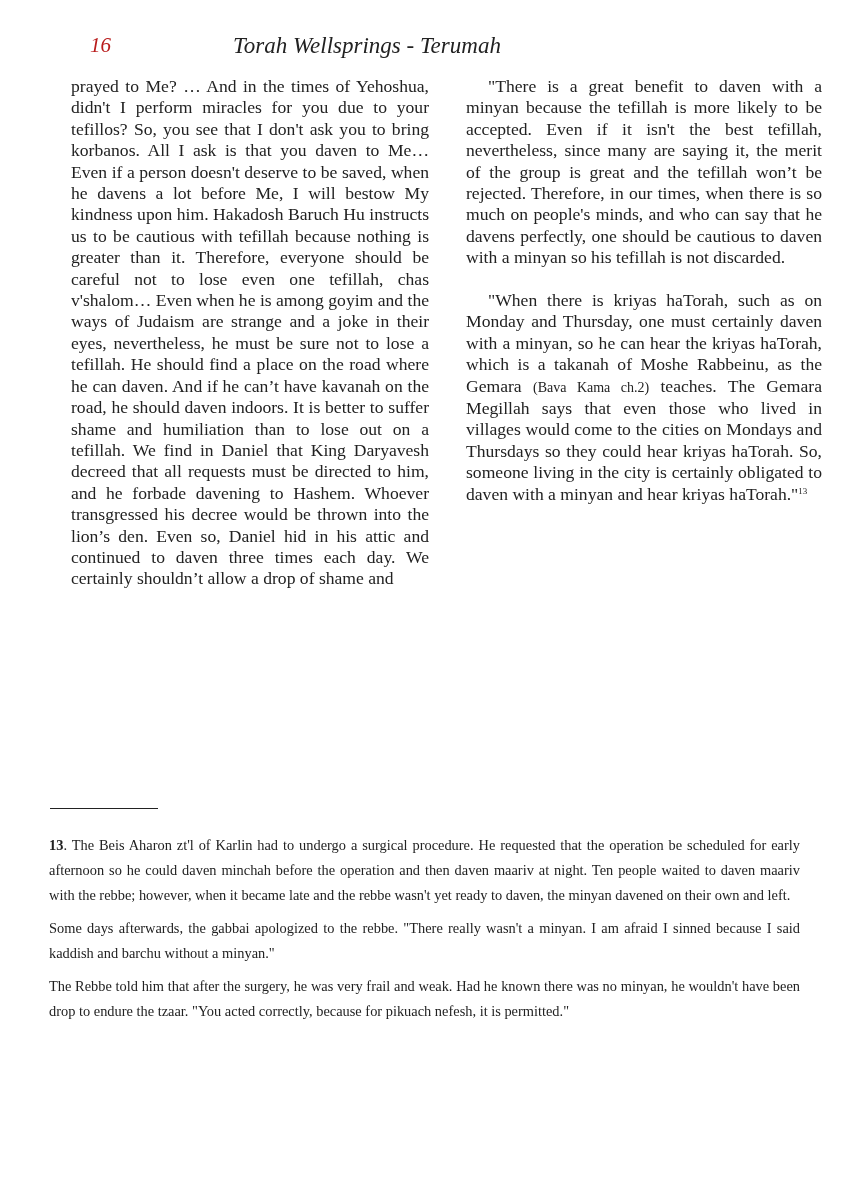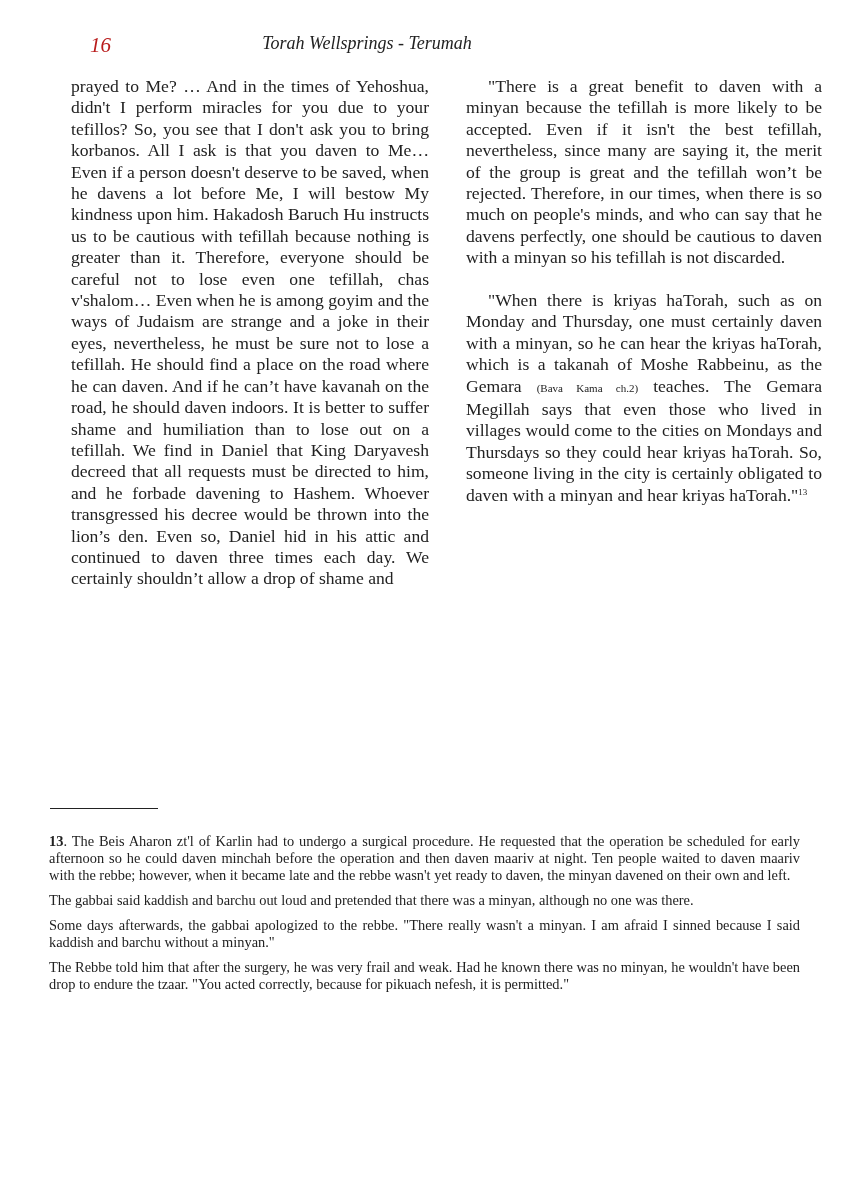--- a/index.html
+++ b/index.html
@@ -33,7 +33,7 @@
       text-align: center;
       font-family: "Liberation Serif", serif;
       font-style: italic;
-      font-size: 18px;
+      font-size: 23px;
       color: #222;
     }
     .column {

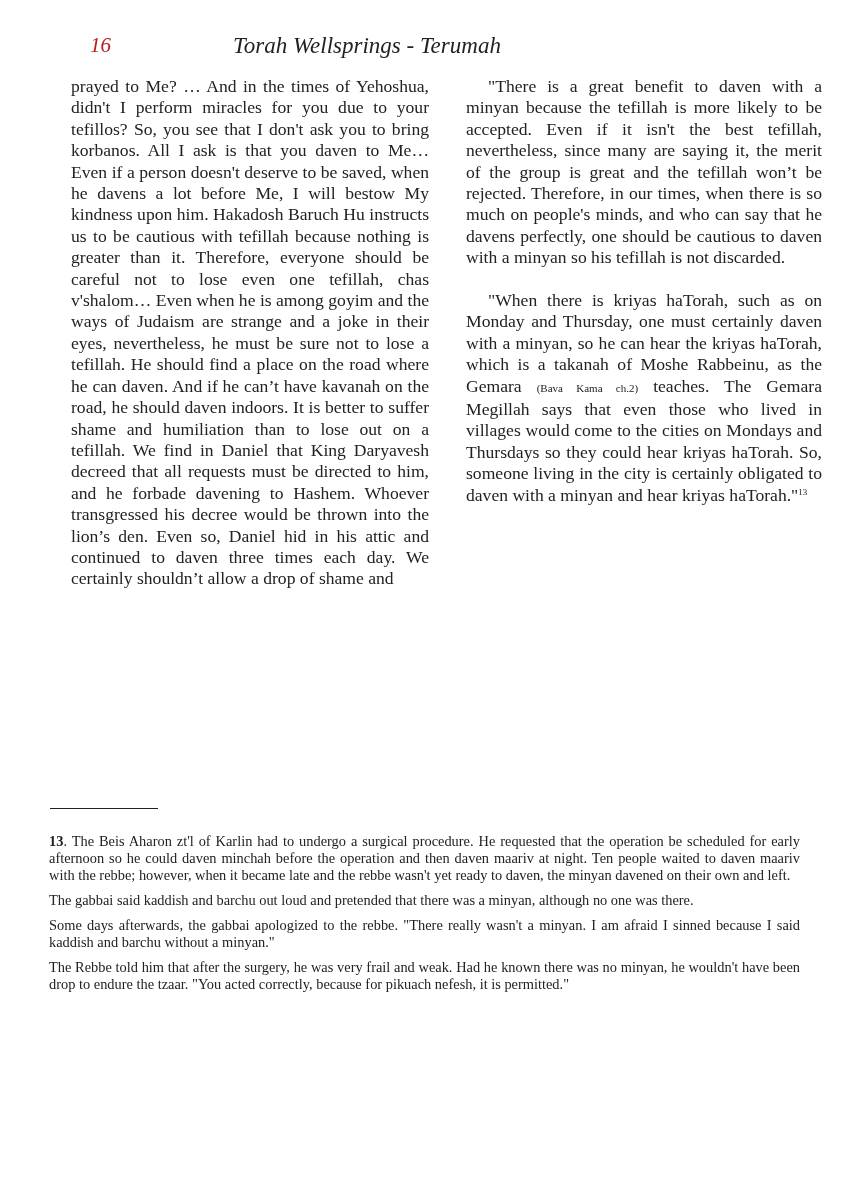--- a/index.html
+++ b/index.html
@@ -59,7 +59,7 @@
       text-indent: 22px;
     }
     .small-ref {
-      font-size: 11px;
+      font-size: 14px;
     }
     sup.fnref {
       font-size: 9px;

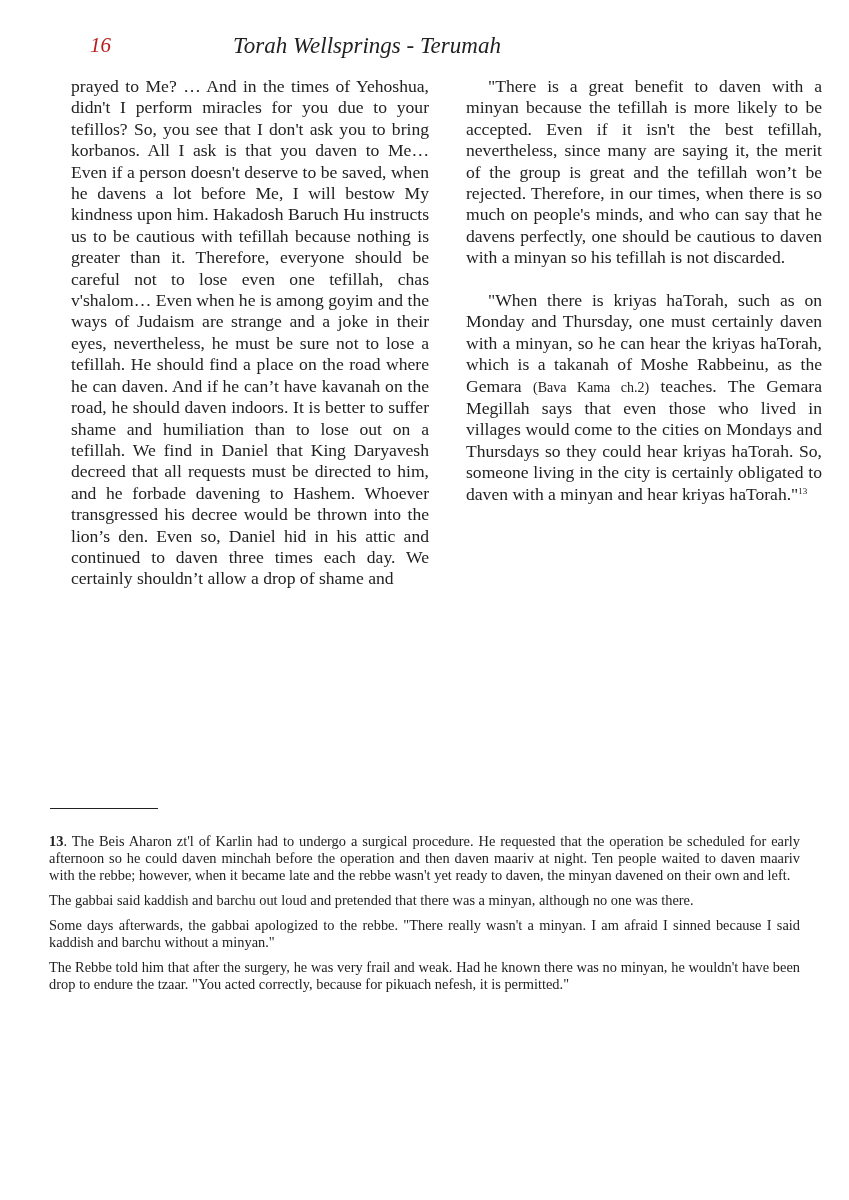--- a/index.html
+++ b/index.html
@@ -81,7 +81,7 @@
       width: 751px;
       font-family: "Liberation Serif", serif;
       font-size: 14.4px;
-      line-height: 17px;
+      line-height: 25px;
       text-align: justify;
       color: #222;
     }

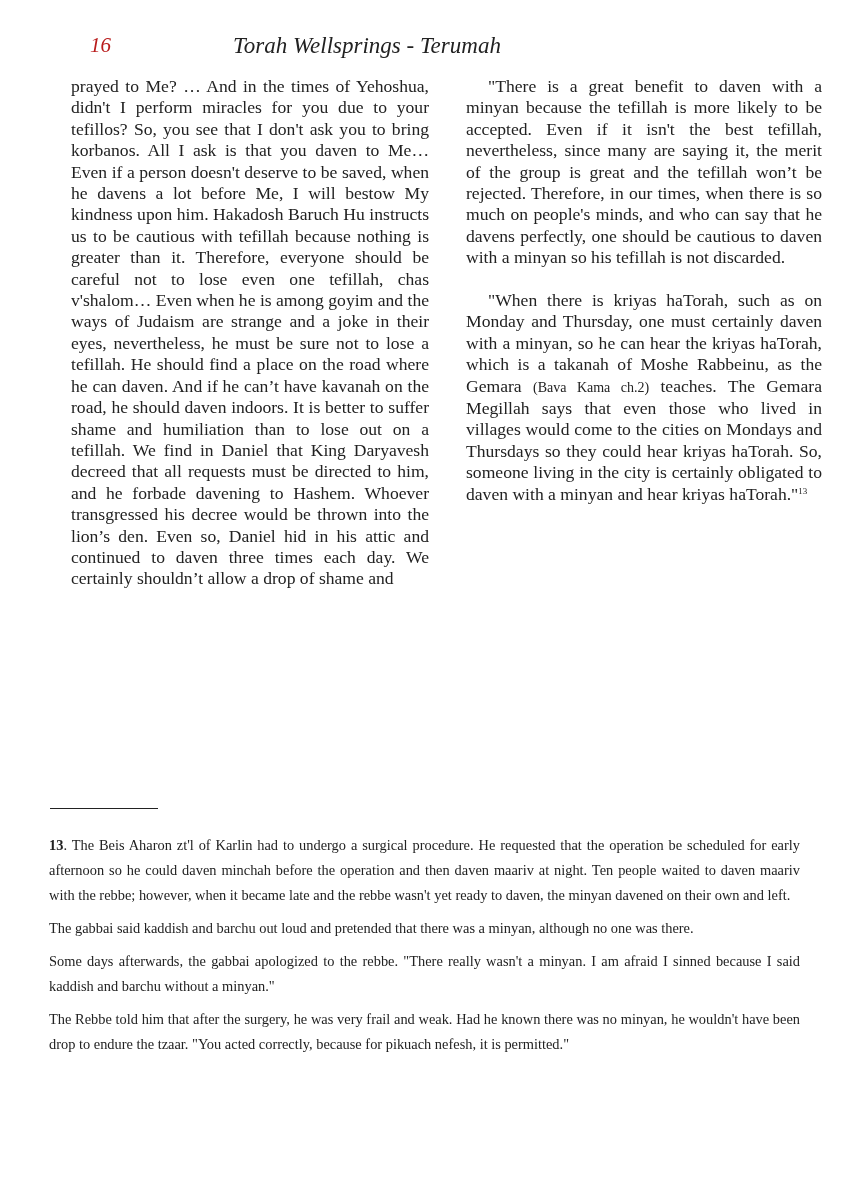--- a/index.html
+++ b/index.html
@@ -113,7 +113,6 @@
 
   <div class="footnotes">
     <p><span class="fn-num">13</span><span>. The Beis Aharon zt'l of Karlin had to undergo a surgical procedure. He requested that the operation be scheduled for early afternoon so he could daven minchah before the operation and then daven maariv at night. Ten people waited to daven maariv with the rebbe; however, when it became late and the rebbe wasn't yet ready to daven, the minyan davened on their own and left.</span></p>
-    <p>The gabbai said kaddish and barchu out loud and pretended that there was a minyan, although no one was there.</p>
     <p>Some days afterwards, the gabbai apologized to the rebbe. "There really wasn't a minyan. I am afraid I sinned because I said kaddish and barchu without a minyan."</p>
     <p>The Rebbe told him that after the surgery, he was very frail and weak. Had he known there was no minyan, he wouldn't have been drop to endure the tzaar. "You acted correctly, because for pikuach nefesh, it is permitted."</p>
   </div>

